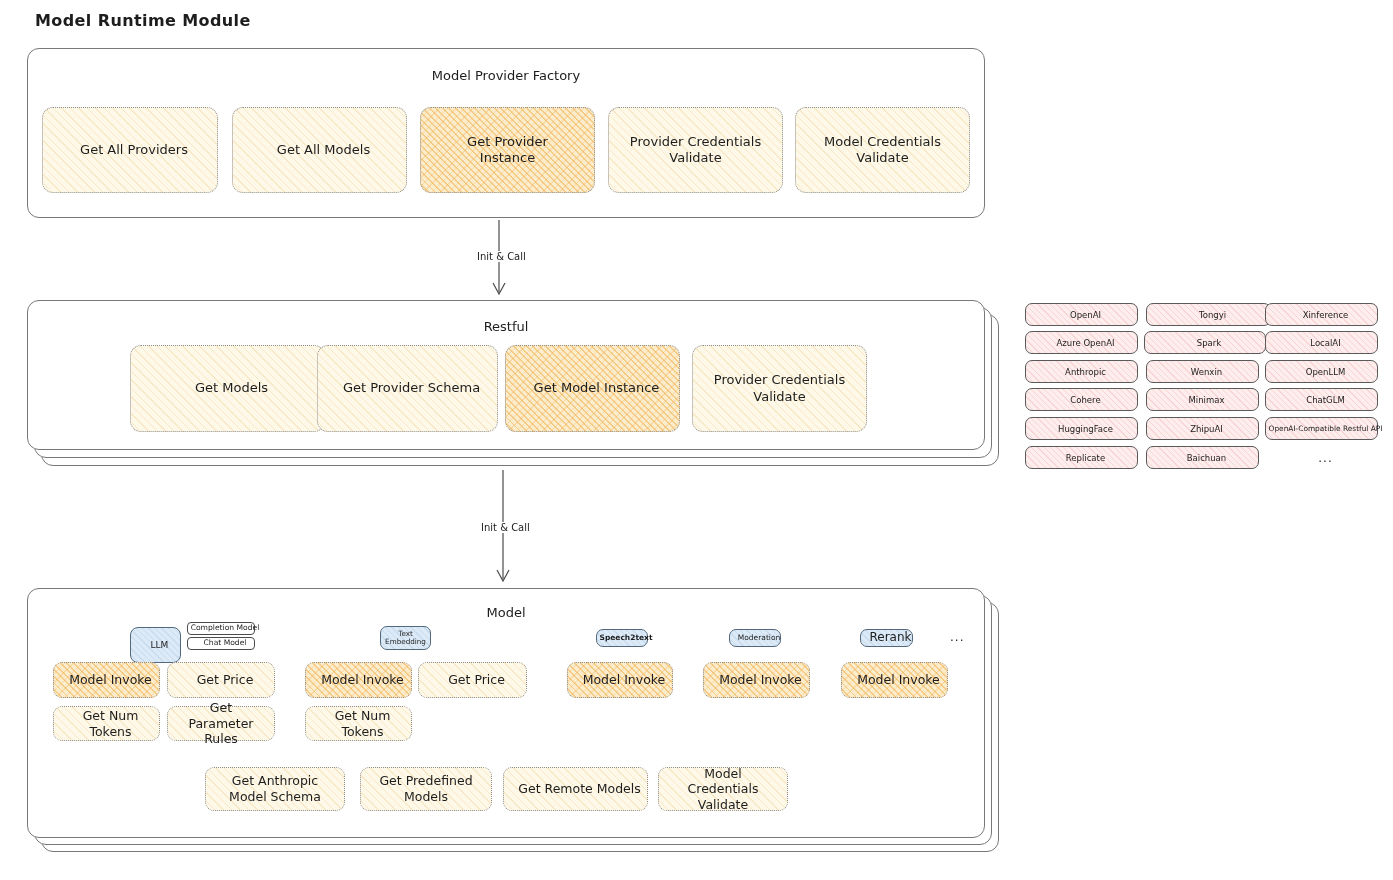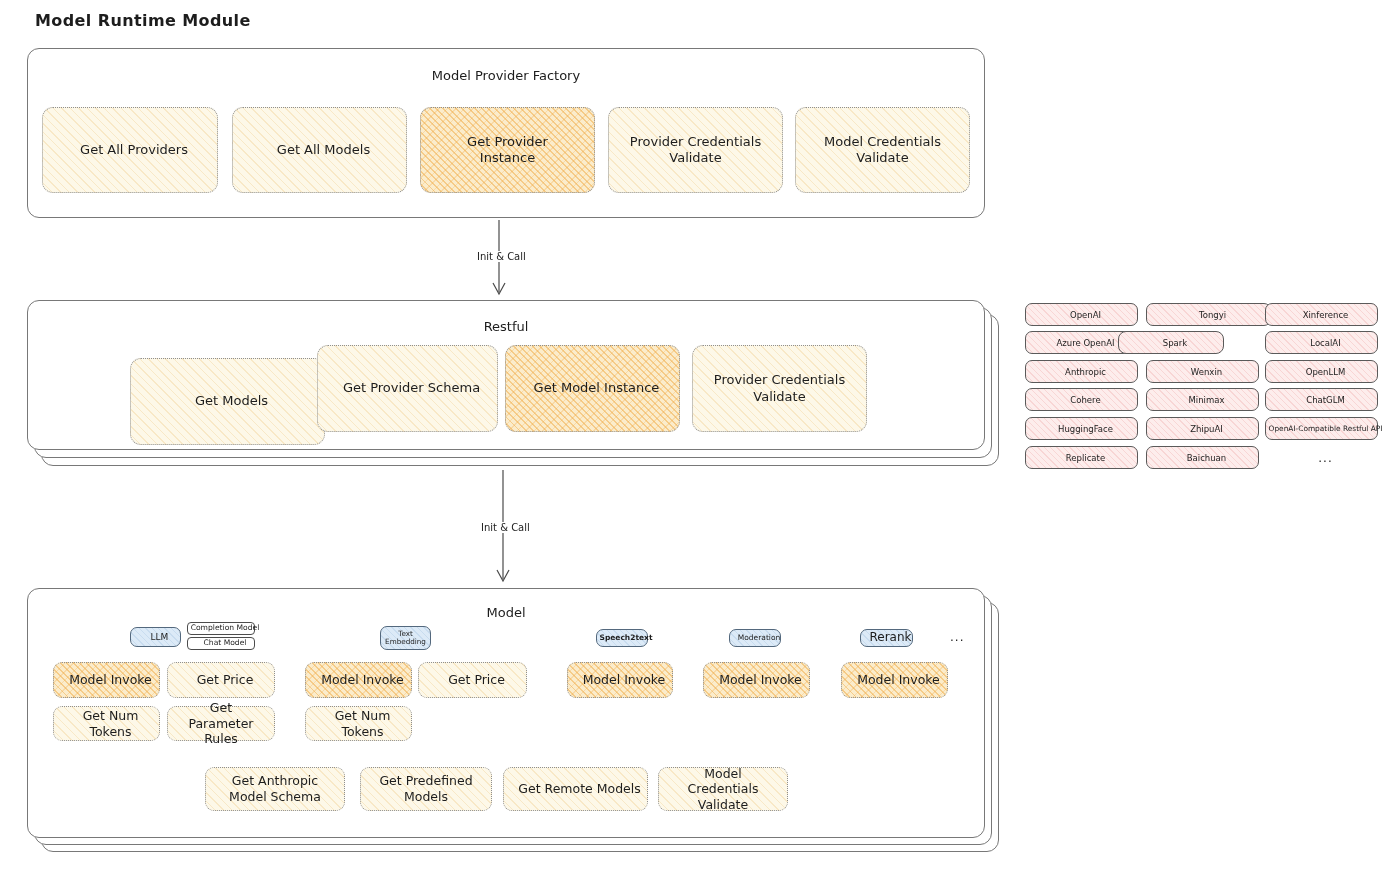--- a/index.html
+++ b/index.html
@@ -94,7 +94,7 @@
   <div class="abs chip center" style="left:1265px;top:303px;width:113px;height:23px;">Xinference</div>
 
   <div class="abs chip center" style="left:1025px;top:331px;width:113px;height:23px;">Azure OpenAI</div>
-  <div class="abs chip center" style="left:1118px;top:331px;width:106px;height:23px;border-radius:8px;">Spark</div>
+  <div class="abs chip center" style="left:1144px;top:331px;width:122px;height:23px;">Spark</div>
   <div class="abs chip center" style="left:1265px;top:331px;width:113px;height:23px;">LocalAI</div>
 
   <div class="abs chip center" style="left:1025px;top:360px;width:113px;height:23px;">Anthropic</div>

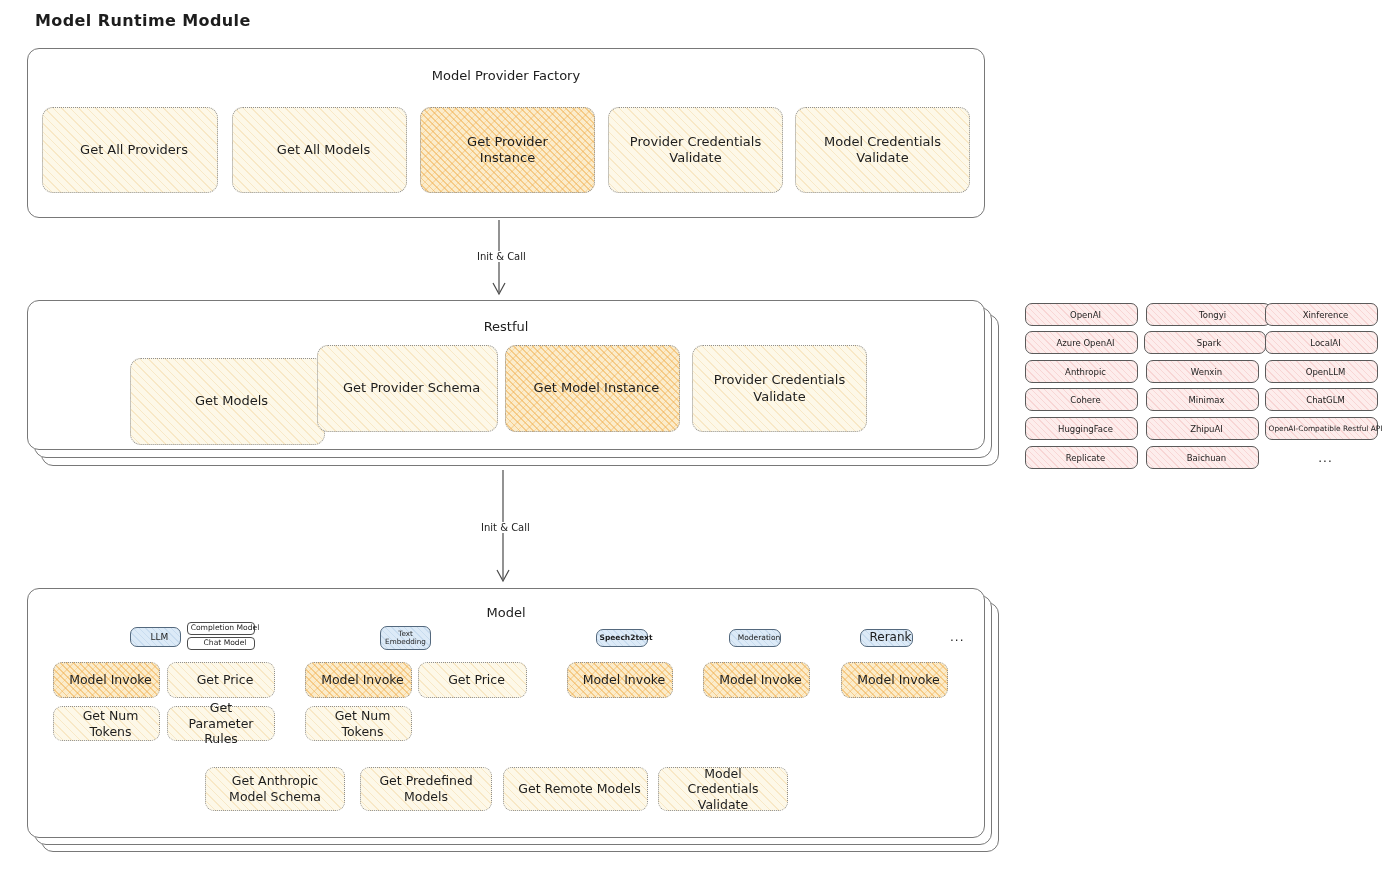--- a/index.html
+++ b/index.html
@@ -84,7 +84,7 @@
   <div class="abs sheet" style="left:27px;top:300px;width:958px;height:150px;"></div>
   <div class="abs sheet-hdr" style="left:27px;top:319px;width:958px;">Restful</div>
 
-  <div class="abs m center" style="left:130px;top:358px;width:195px;height:87px;">Get Models</div>
+  <div class="abs m center" style="left:130px;top:345px;width:195px;height:87px;">Get Models</div>
   <div class="abs m center" style="left:317px;top:345px;width:181px;height:87px;">Get Provider Schema</div>
   <div class="abs m active center" style="left:505px;top:345px;width:175px;height:87px;">Get Model Instance</div>
   <div class="abs m center" style="left:692px;top:345px;width:175px;height:87px;padding:0 18px;">Provider Credentials Validate</div>

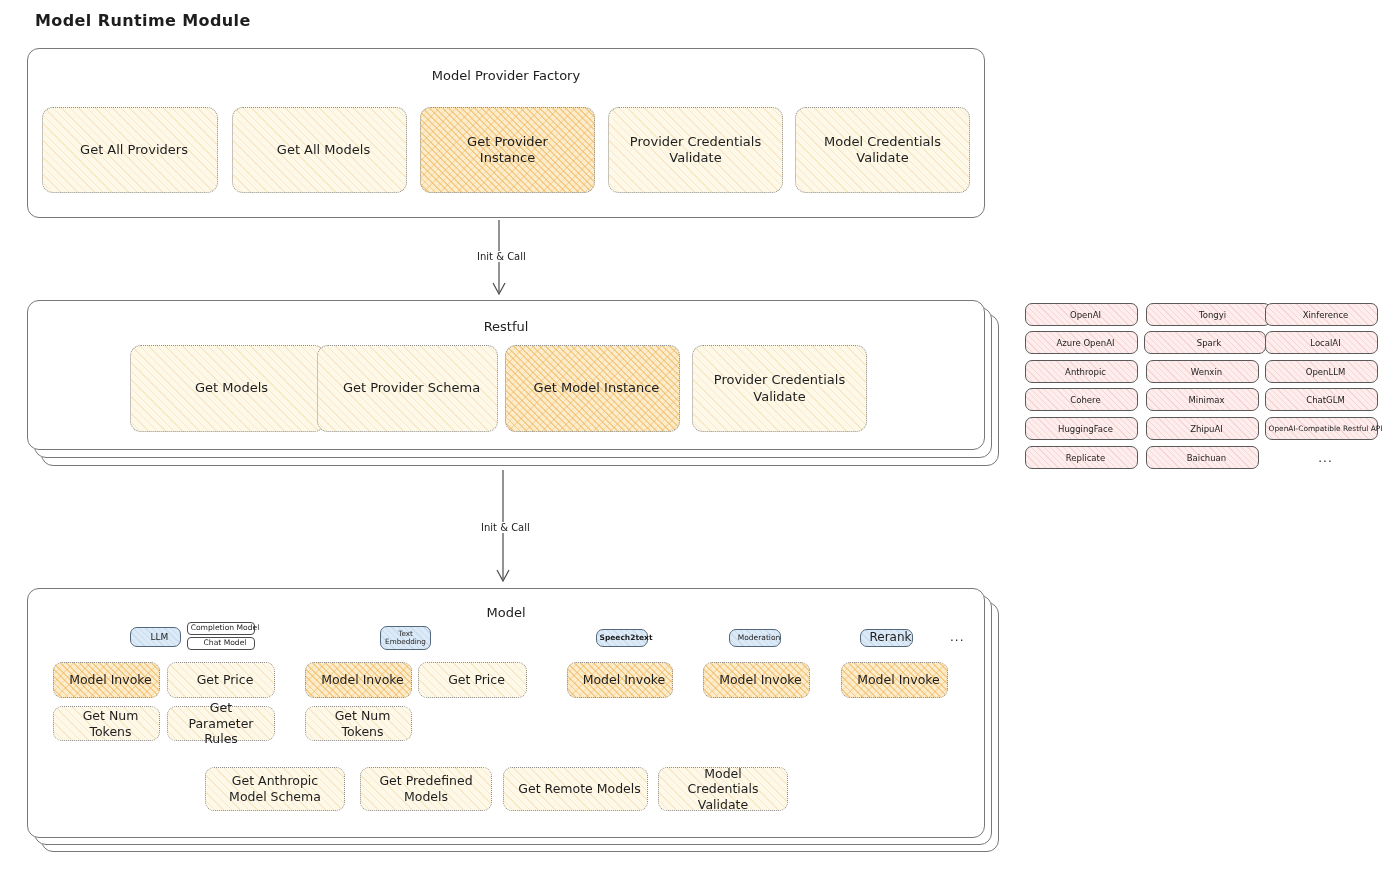--- a/index.html
+++ b/index.html
@@ -124,7 +124,7 @@
   <div class="abs sheet" style="left:27px;top:588px;width:958px;height:250px;"></div>
   <div class="abs sheet-hdr" style="left:27px;top:605px;width:958px;">Model</div>
 
-  <div class="abs tag center" style="left:130px;top:627px;width:51px;height:20px;font-size:9px;">LLM</div>
+  <div class="abs tag center" style="left:130px;top:627px;width:51px;height:36px;font-size:9px;border-radius:8px;">LLM</div>
   <div class="abs tag white center" style="left:187px;top:622px;width:68px;height:13px;">Completion Model</div>
   <div class="abs tag white center" style="left:187px;top:637px;width:68px;height:13px;">Chat Model</div>
   <div class="abs tag two center" style="left:380px;top:626px;width:51px;height:24px;padding:0 4px;">Text Embedding</div>

